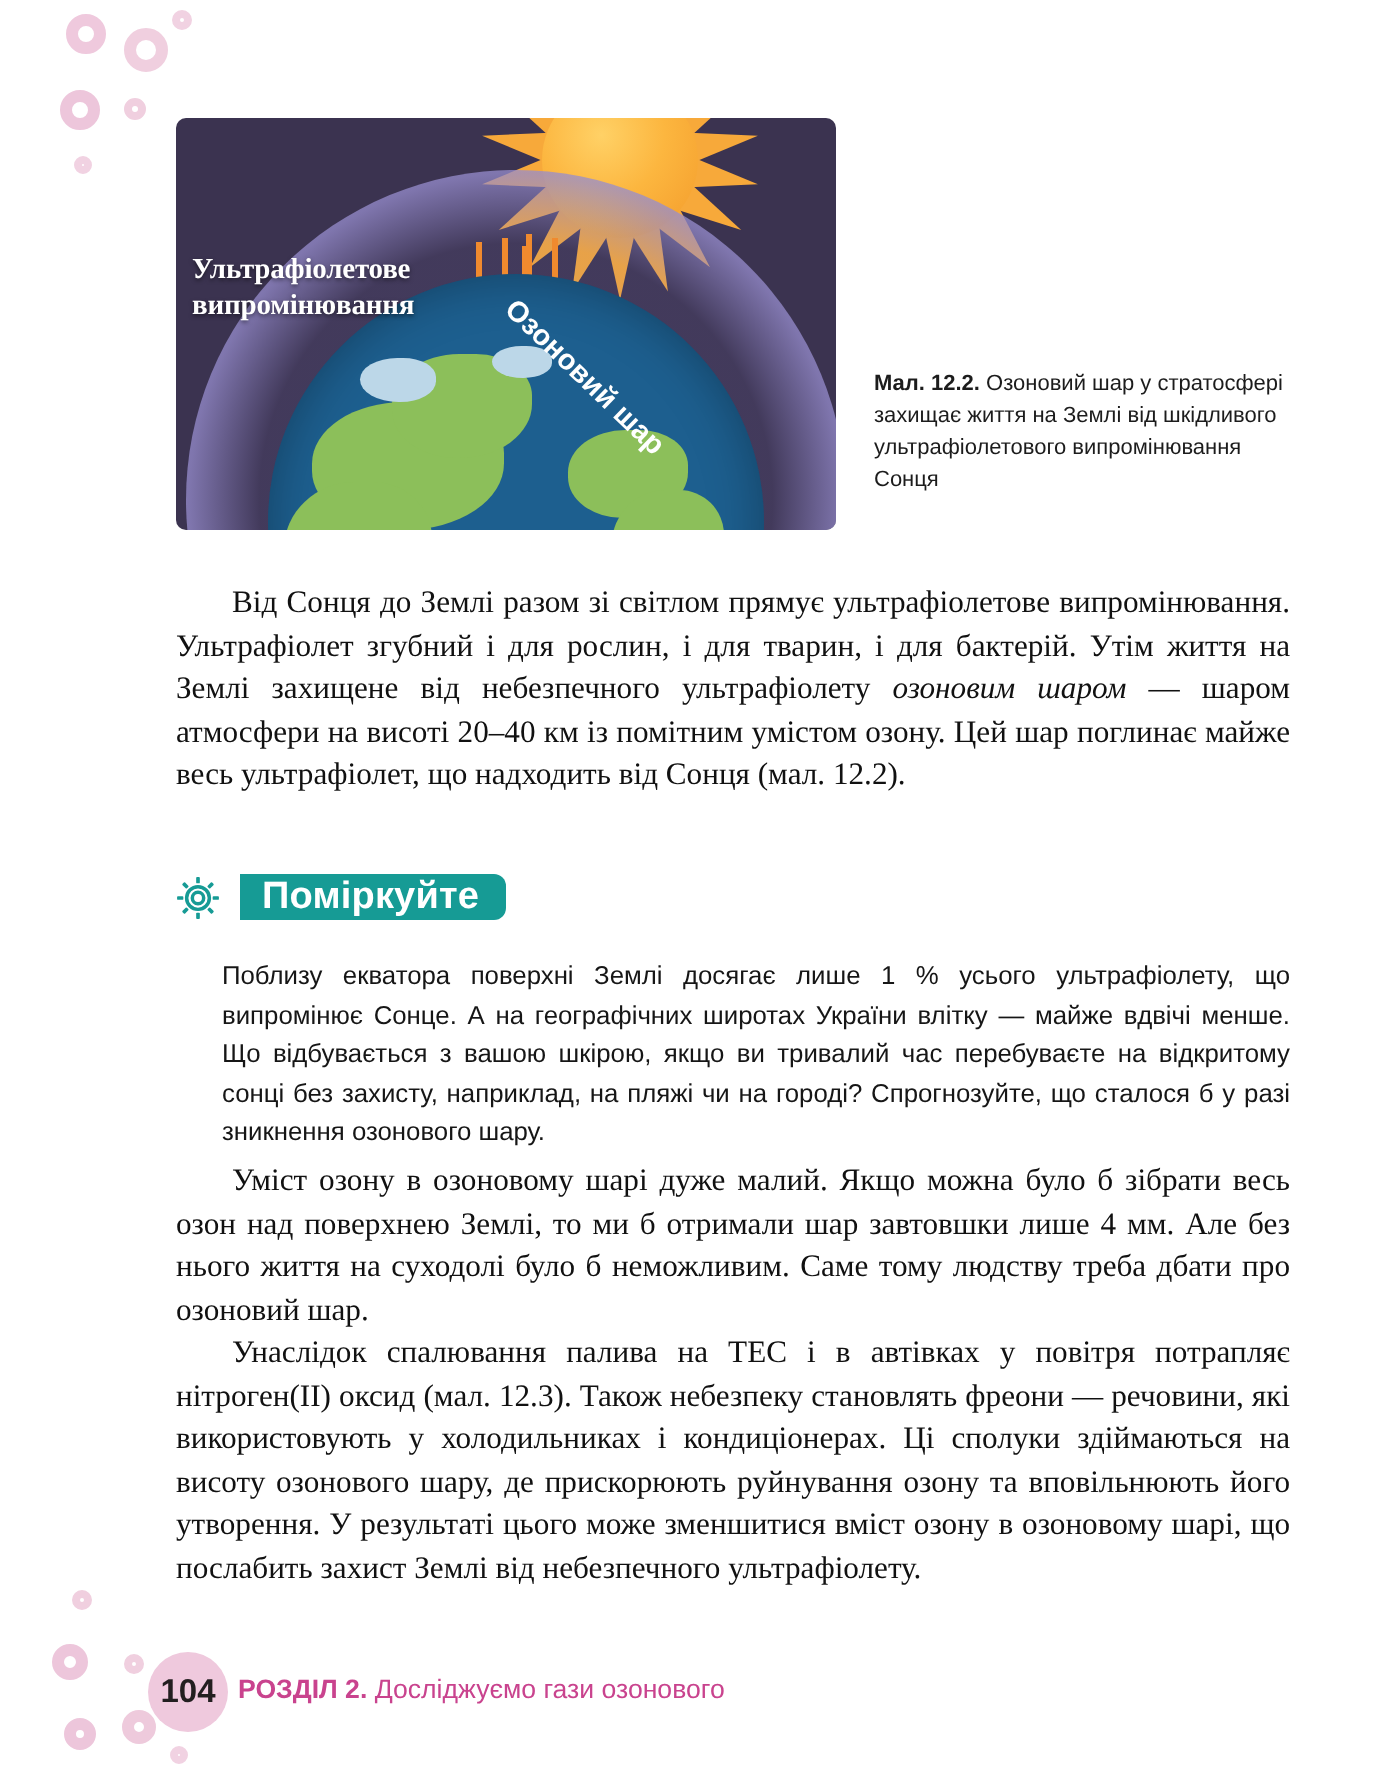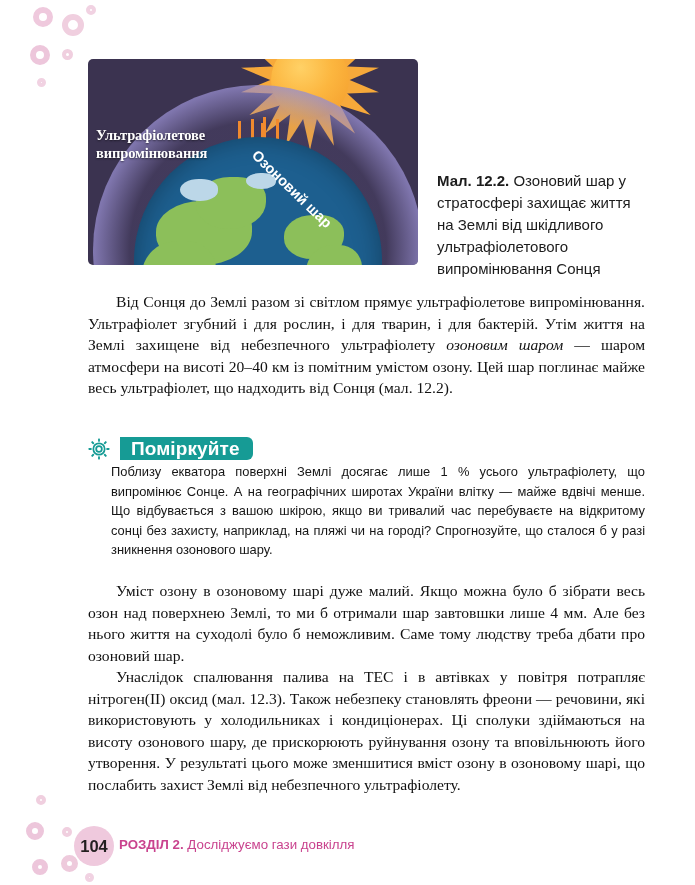--- a/index.html
+++ b/index.html
@@ -178,10 +178,10 @@
   .caption {
     position: absolute;
     left: 437px;
-    top: 170px;
+    top: 184px;
     width: 208px;
     font-family: "Liberation Sans", sans-serif;
-    font-size: 15px;
+    font-size: 11px;
     line-height: 1.47;
     color: #1c1c1c;
   }

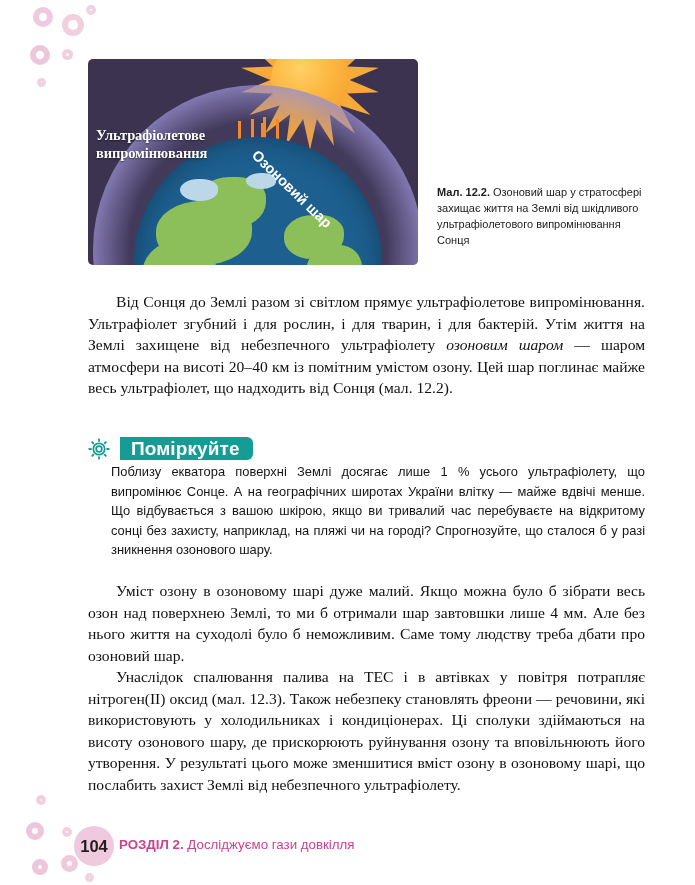--- a/index.html
+++ b/index.html
@@ -248,7 +248,7 @@
     letter-spacing: 0.1px;
   }
   .think-text {
-    margin-top: 0;
+    margin-top: 16px;
     margin-left: 23px;
     width: 534px;
     font-family: "Liberation Sans", sans-serif;

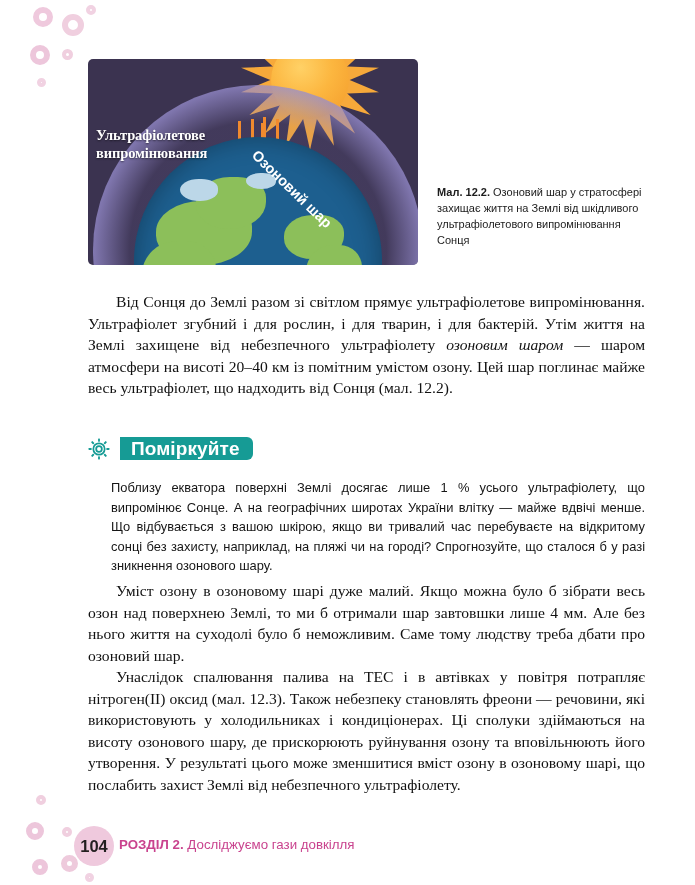--- a/index.html
+++ b/index.html
@@ -422,7 +422,7 @@
     <div class="page-number-circle"></div>
     <div class="page-number">104</div>
     <div class="footer-title">
-      <b>РОЗДІЛ 2.</b><span> Досліджуємо гази довкілля</span>
+      <b>РОЗДІЛ 2.</b><span> Досліджуємо гази озонового</span>
     </div>
   </div>
 

